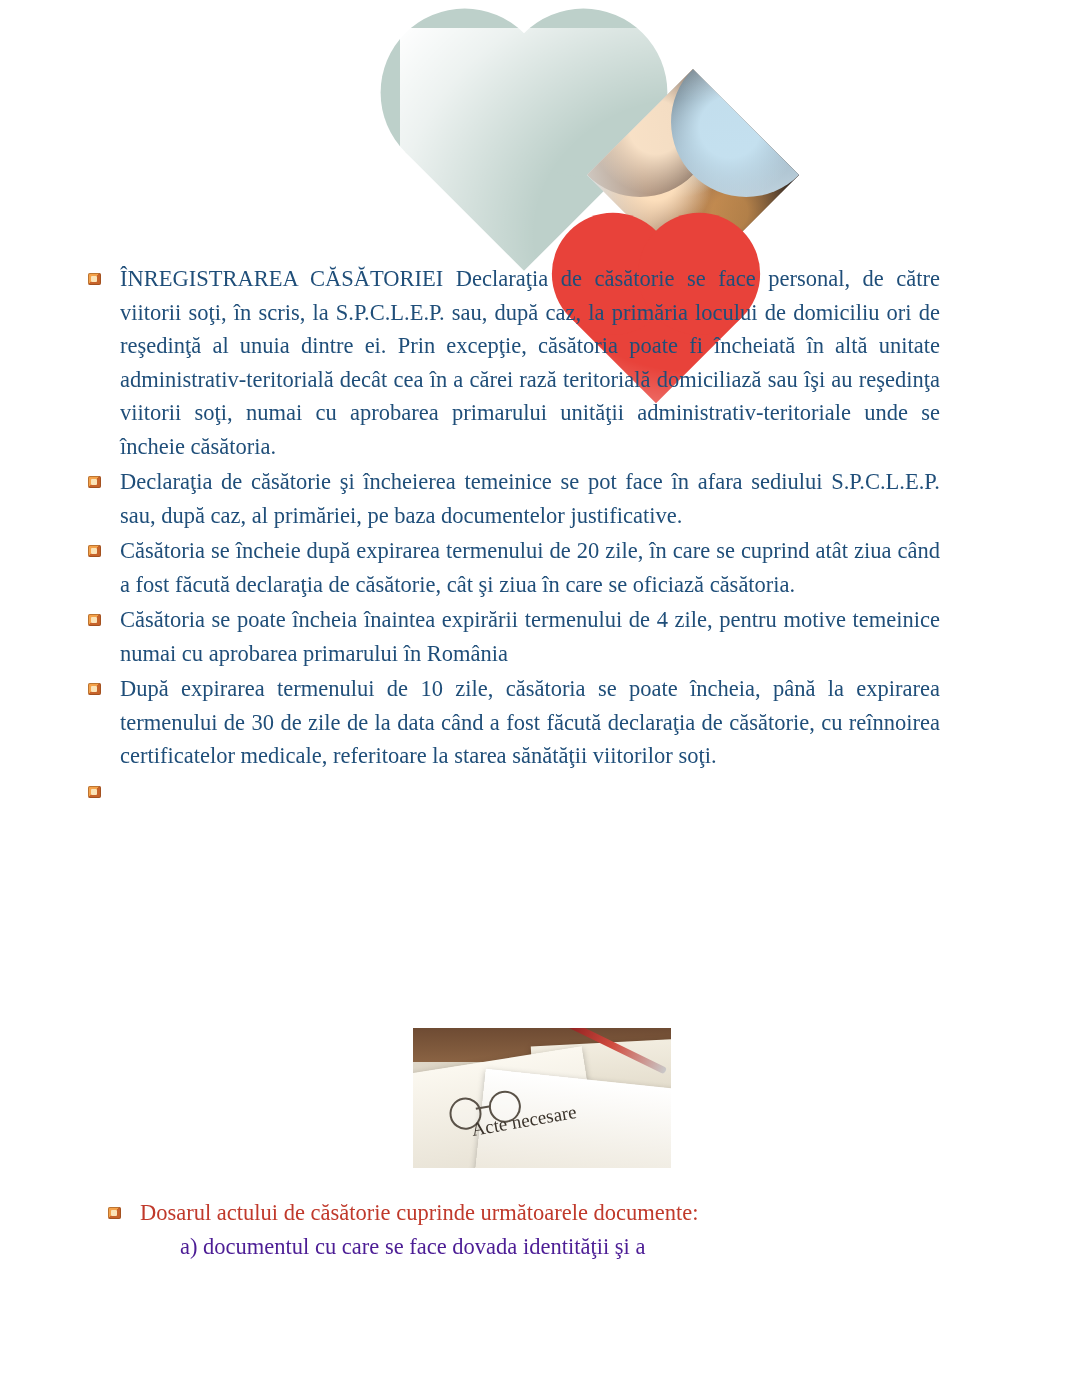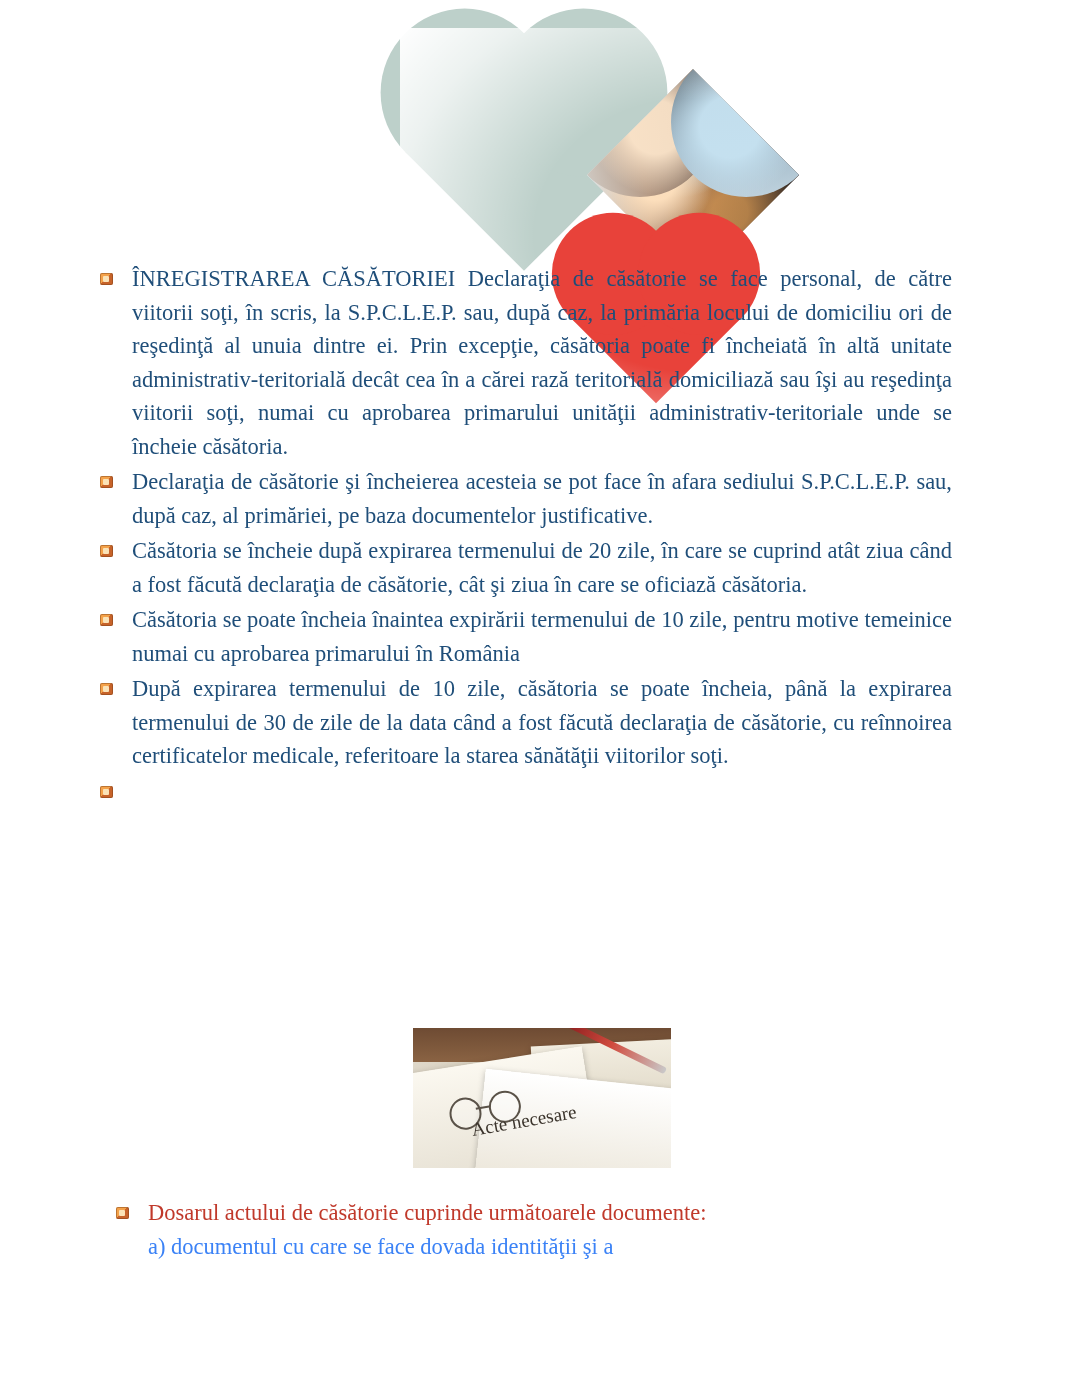--- a/index.html
+++ b/index.html
@@ -114,7 +114,7 @@
   
   .content {
     position: absolute;
-    left: 92px;
+    left: 80px;
     top: 262px;
     width: 860px;
   }

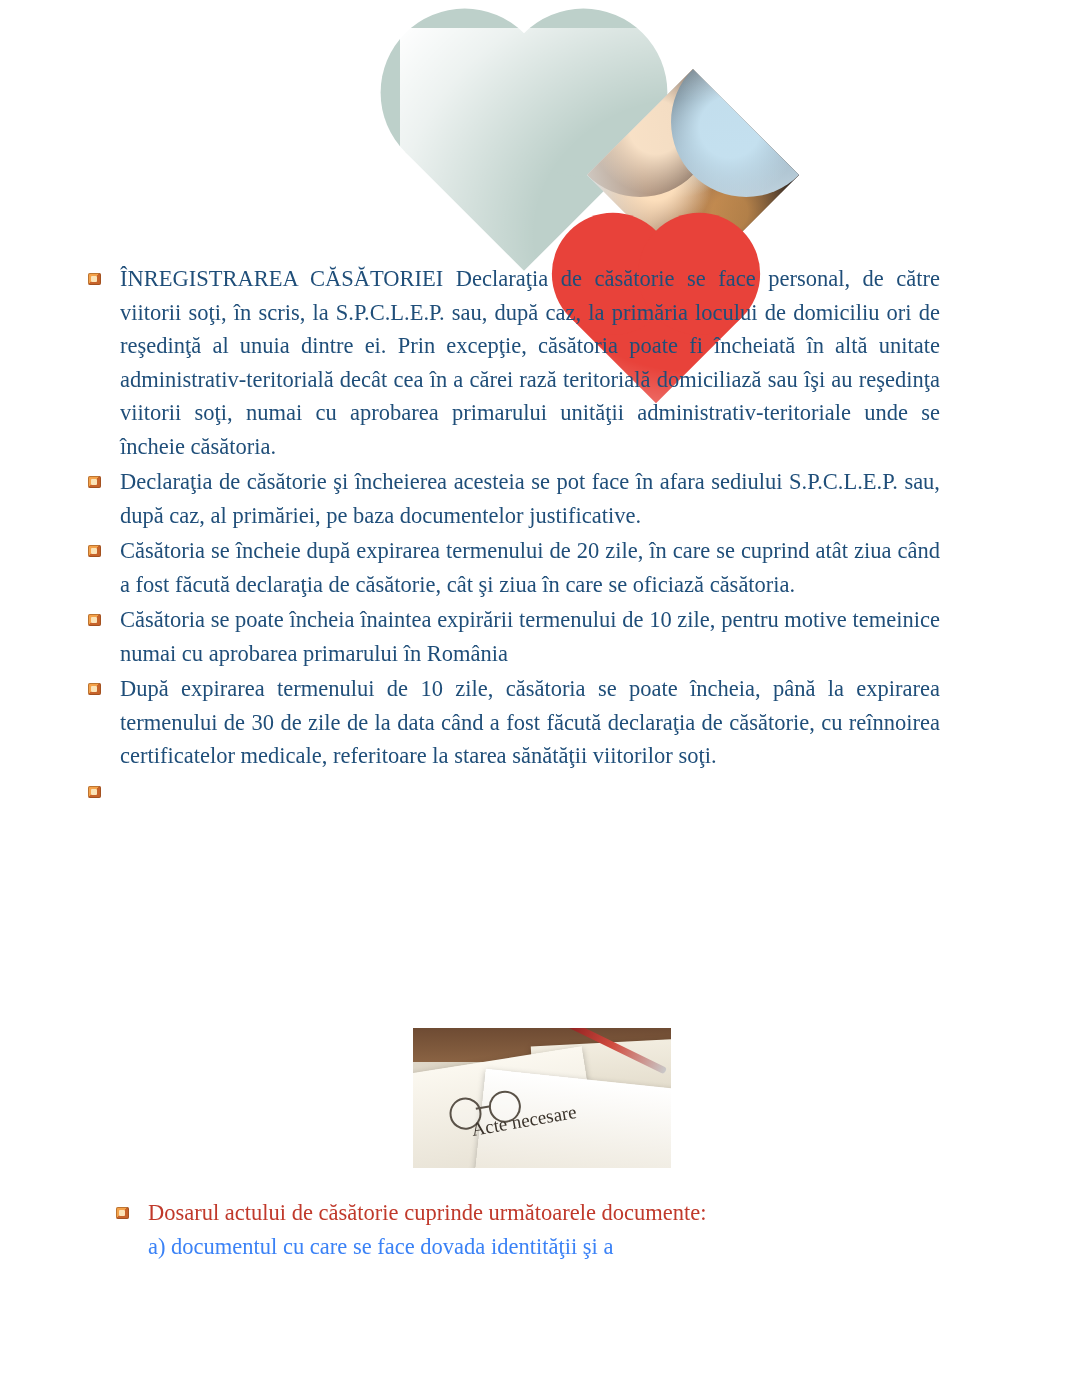--- a/index.html
+++ b/index.html
@@ -280,7 +280,7 @@
       </li>
       <li>
         <span class="bullet"></span>
-        <span>Declaraţia de căsătorie şi încheierea acesteia se pot face în afara sediului S.P.C.L.E.P. sau, după caz, al primăriei, pe baza documentelor justificative.</span>
+        <span>Declaraţia de căsătorie şi încheierea temeinice se pot face în afara sediului S.P.C.L.E.P. sau, după caz, al primăriei, pe baza documentelor justificative.</span>
       </li>
       <li>
         <span class="bullet"></span>

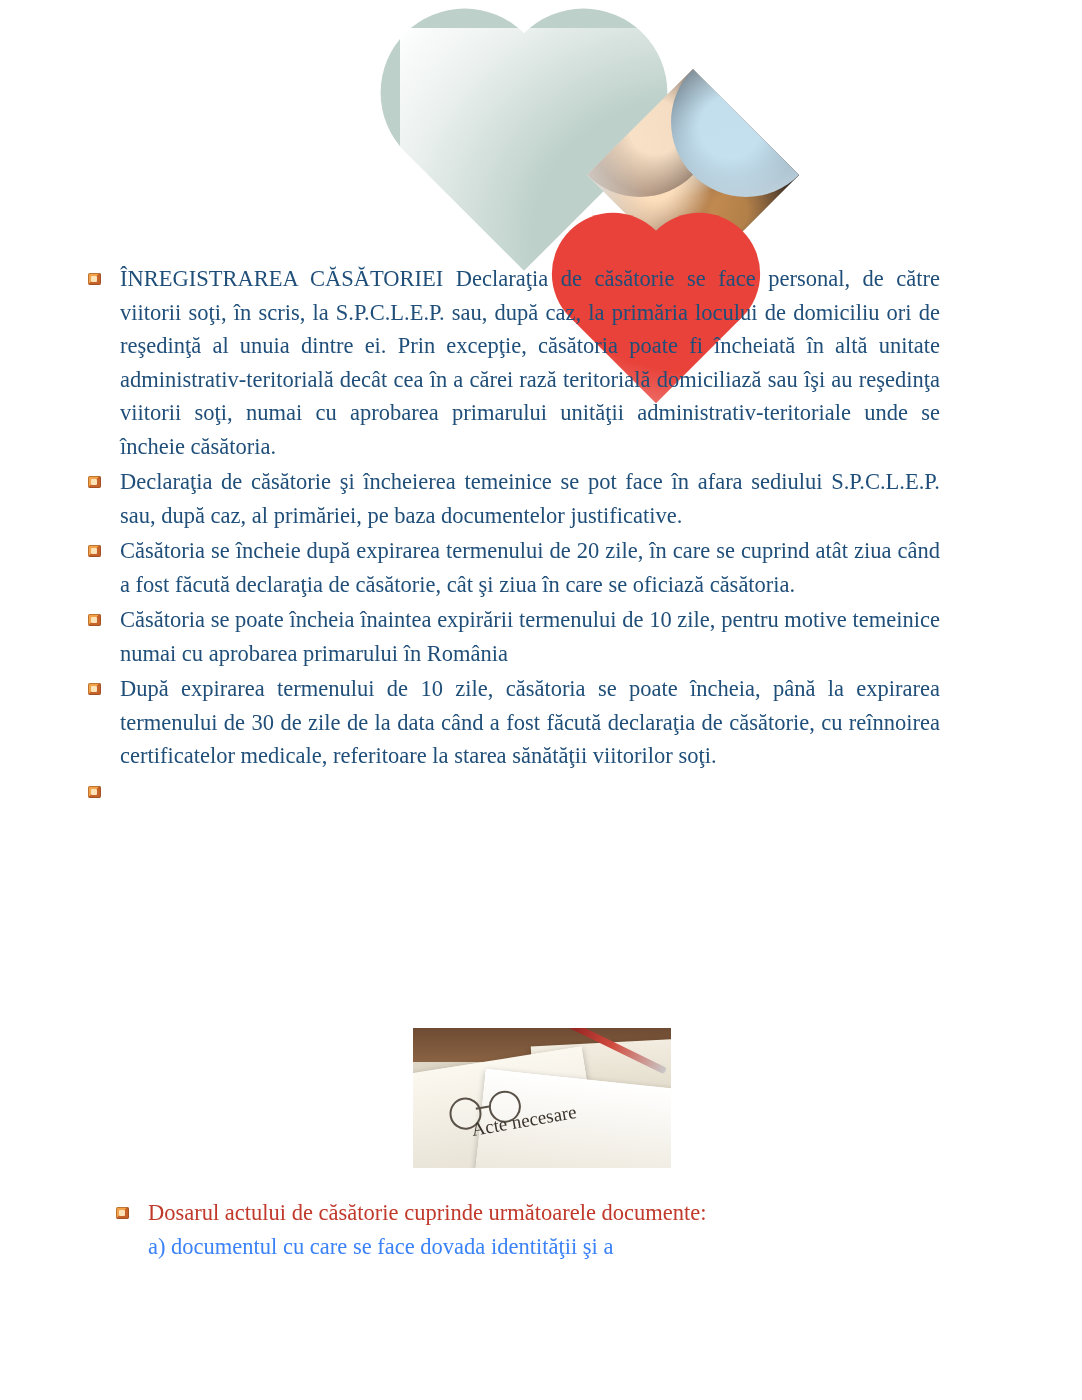--- a/index.html
+++ b/index.html
@@ -288,7 +288,7 @@
       </li>
       <li>
         <span class="bullet"></span>
-        <span> Căsătoria se poate încheia înaintea expirării termenului de 10 zile, pentru motive temeinice numai cu aprobarea primarului în România</span>
+        <span> Căsătoria se poate încheia înaintea expirării termenului de 4 zile, pentru motive temeinice numai cu aprobarea primarului în România</span>
       </li>
       <li>
         <span class="bullet"></span>

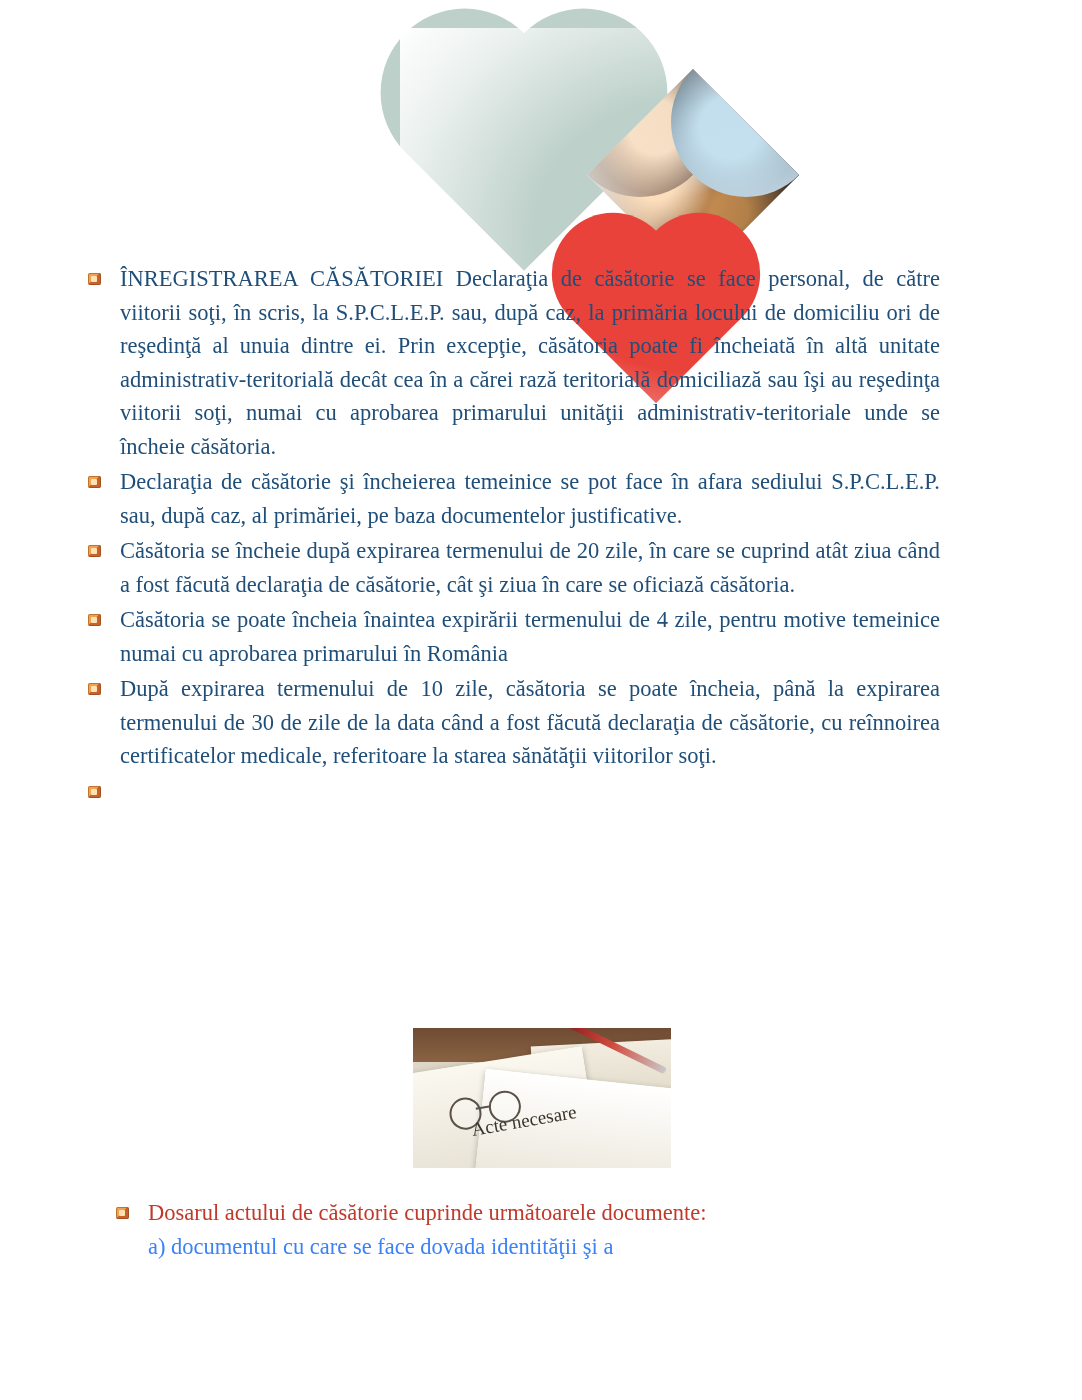--- a/index.html
+++ b/index.html
@@ -239,7 +239,7 @@
   
   .bottom {
     position: absolute;
-    left: 108px;
+    left: 100px;
     top: 1196px;
     width: 860px;
   }

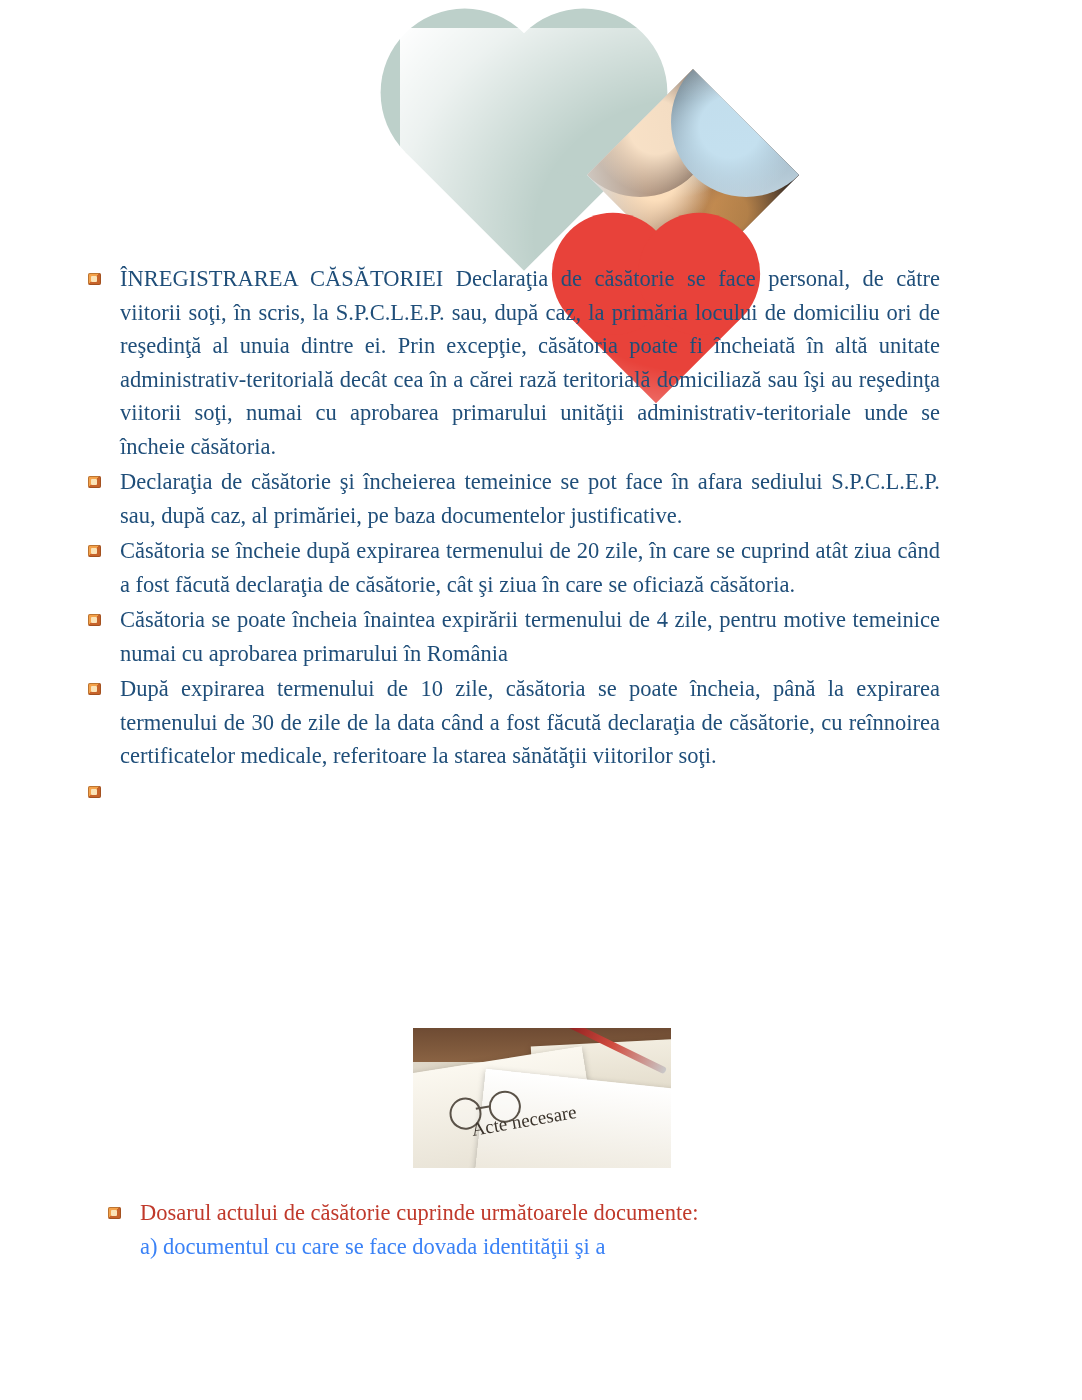--- a/index.html
+++ b/index.html
@@ -257,7 +257,8 @@
   }
   .bottom .sub {
     display: block;
-    color: #3b82f6;
+    color: #4c1d95;
+    margin-left: 40px;
   }
 </style>
 </head>

